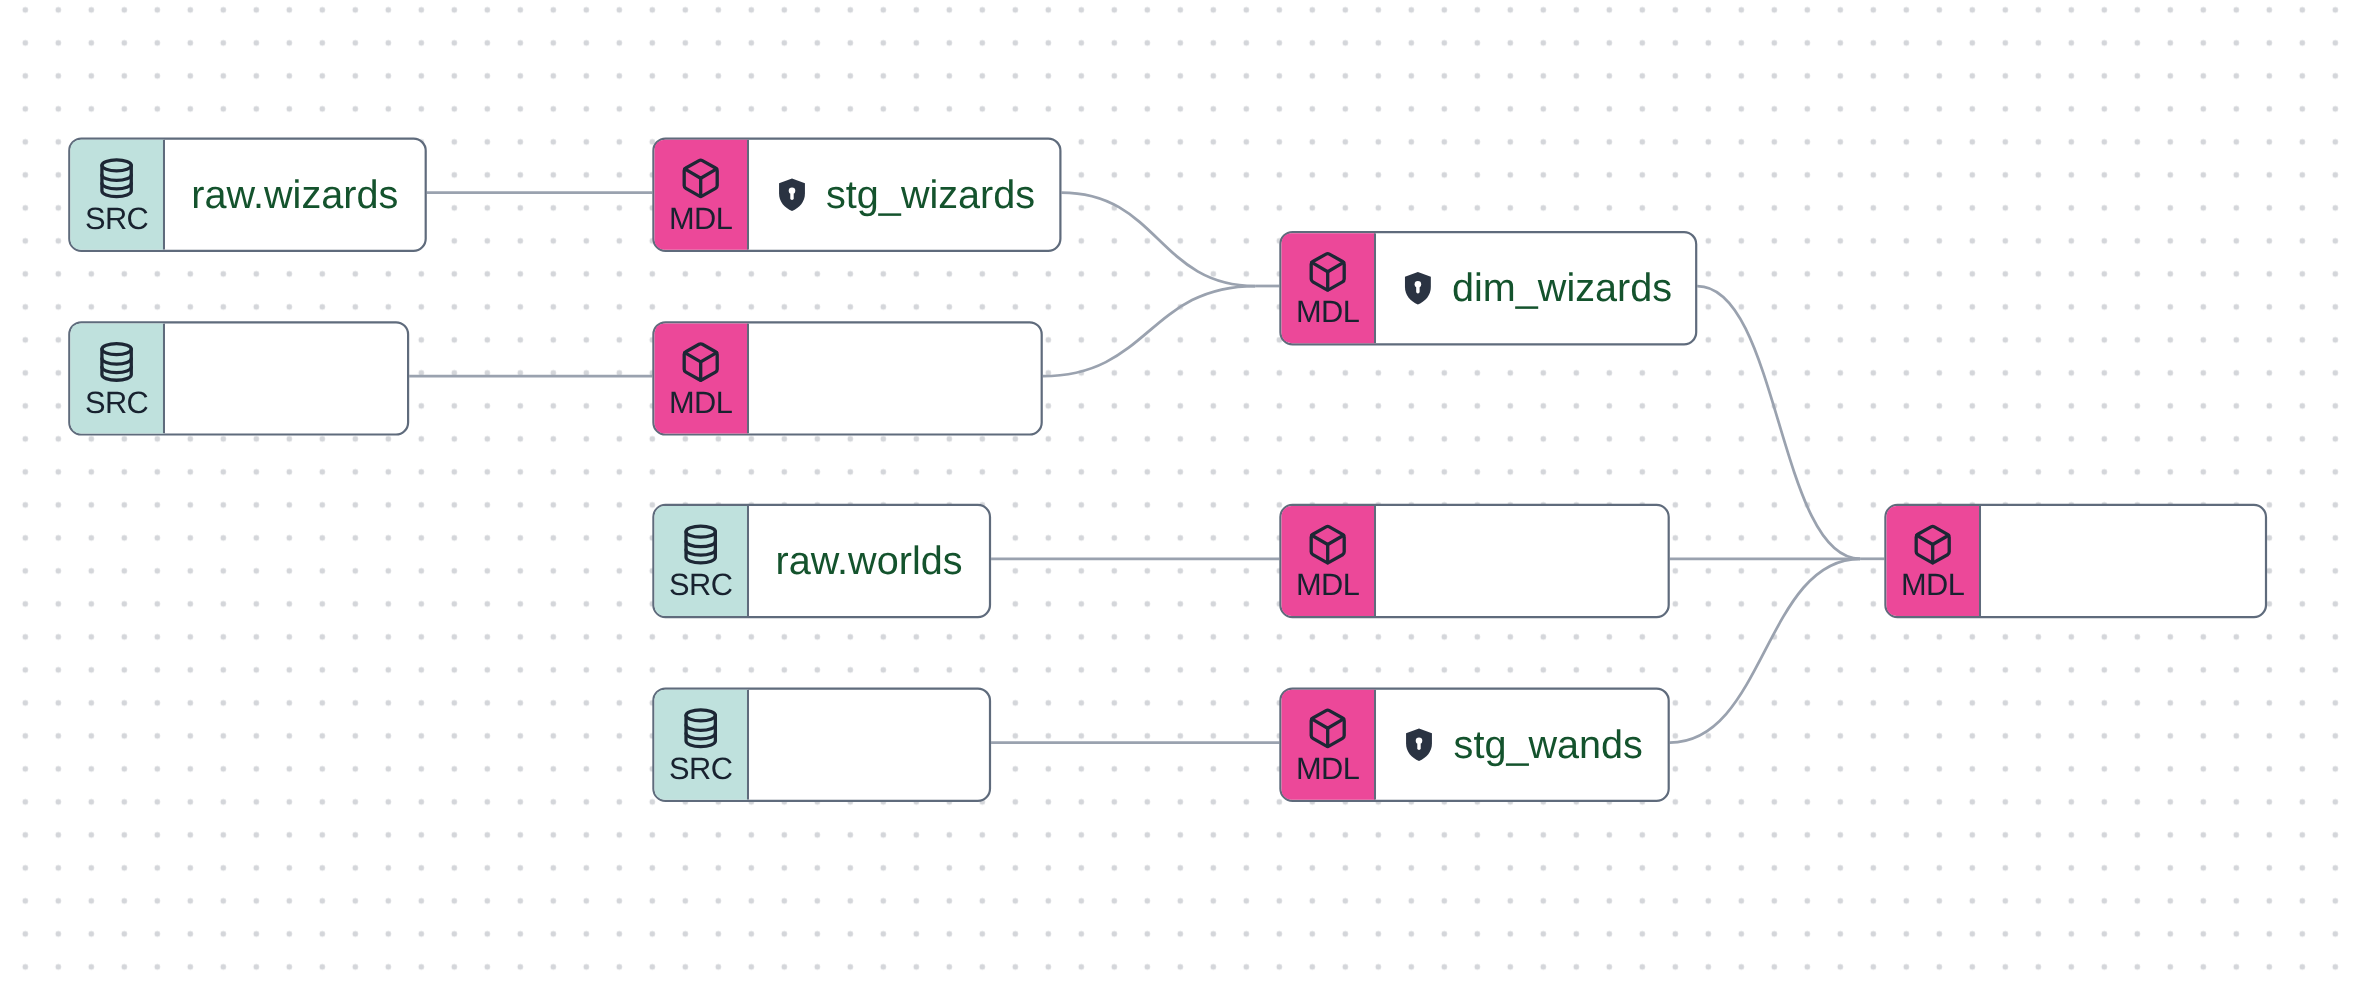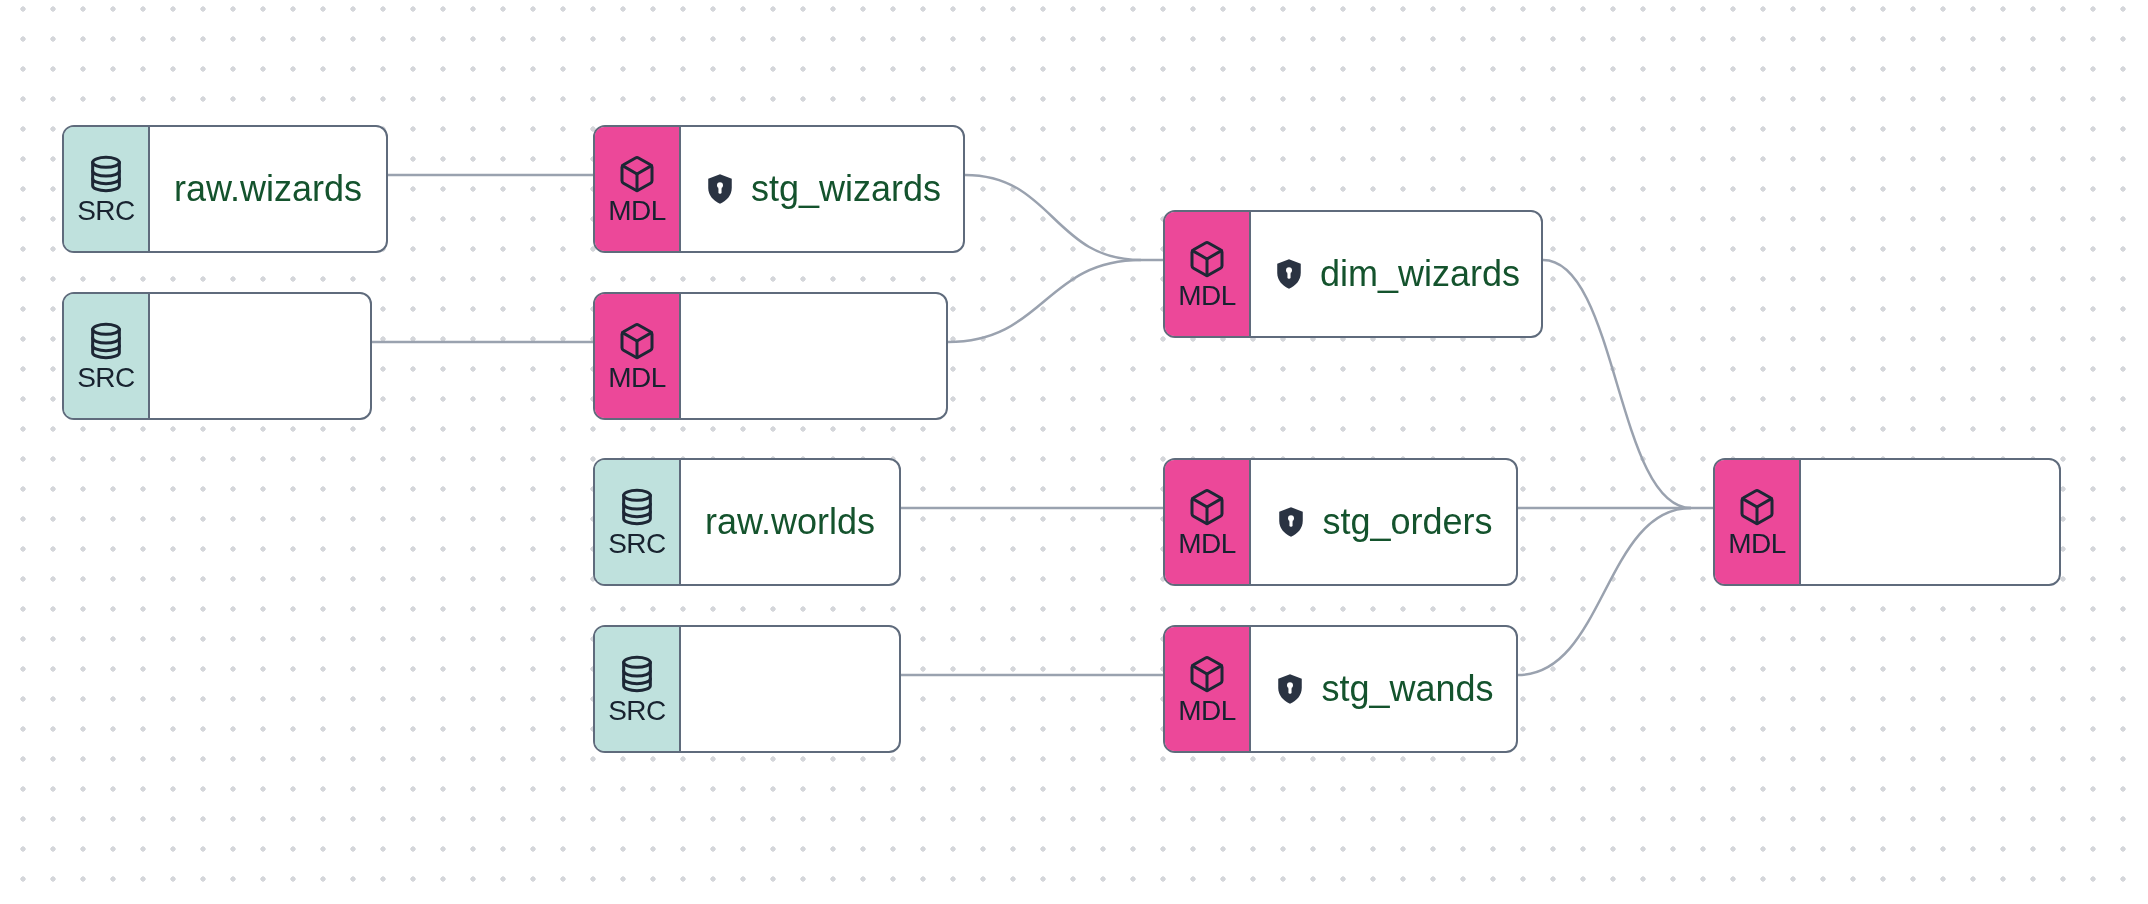--- a/index.html
+++ b/index.html
@@ -14,7 +14,7 @@
   svg.edges path{fill:none;stroke:#9aa2af;stroke-width:2.5px;}
 
   .node{
-    position:absolute;height:128px;display:flex;box-sizing:border-box;
+    position:absolute;height:104px;display:flex;box-sizing:border-box;
     background:#ffffff;border:2.5px solid #5f6b7c;border-radius:12px;
     cursor:pointer;
   }

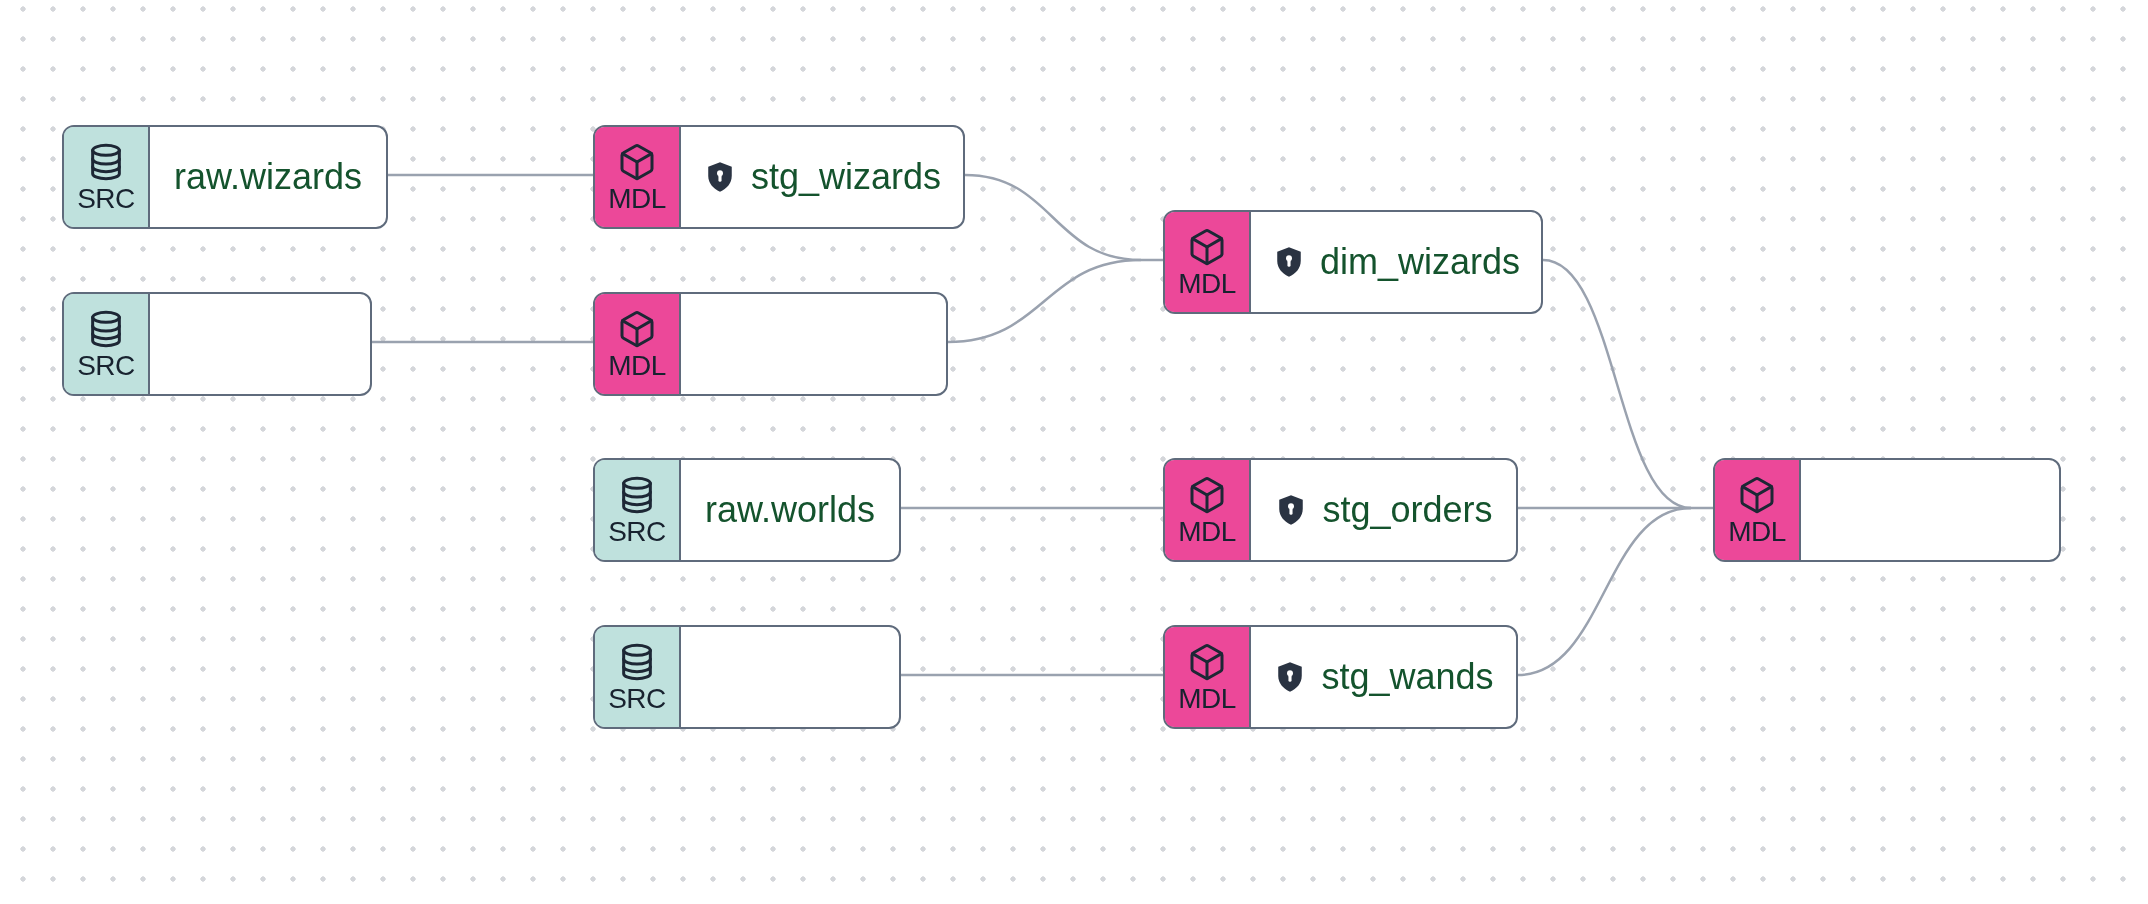--- a/index.html
+++ b/index.html
@@ -182,6 +182,33 @@
 </span>
       <span class="badge-label">MDL</span>
     </div>
+  </div>
+
+  <div class="node kind-src n-raw_wands">
+    <div class="badge">
+      <span class="icon">
+  <svg viewBox="0 0 24 24" fill="none" stroke-width="1.8" stroke-linecap="round" stroke-linejoin="round">
+    <ellipse cx="12" cy="5" rx="8" ry="3"></ellipse>
+    <path d="M4 5v14c0 1.66 3.58 3 8 3s8-1.34 8-3V5"></path>
+    <path d="M4 10.2c0 1.66 3.58 3 8 3s8-1.34 8-3"></path>
+    <path d="M4 14.8c0 1.66 3.58 3 8 3s8-1.34 8-3"></path>
+  </svg>
+</span>
+      <span class="badge-label">SRC</span>
+    </div>
+  </div>
+
+  <div class="node kind-mdl n-stg_wands">
+    <div class="badge">
+      <span class="icon">
+  <svg viewBox="0 0 24 24" fill="none" stroke-width="1.8" stroke-linecap="round" stroke-linejoin="round">
+    <path d="M21 16V8a1.8 1.8 0 0 0-.9-1.56l-7.2-4.05a1.8 1.8 0 0 0-1.8 0L3.9 6.44A1.8 1.8 0 0 0 3 8v8a1.8 1.8 0 0 0 .9 1.56l7.2 4.05a1.8 1.8 0 0 0 1.8 0l7.2-4.05A1.8 1.8 0 0 0 21 16z"></path>
+    <path d="M3.3 6.95 12 12l8.7-5.05"></path>
+    <path d="M12 22.1V12"></path>
+  </svg>
+</span>
+      <span class="badge-label">MDL</span>
+    </div>
     <div class="body">
       <span class="icon shield-wrap">
   <svg viewBox="0 0 24 24">
@@ -190,43 +217,6 @@
     <rect x="10.9" y="10.4" width="2.2" height="5" rx="1.1" fill="#ffffff"></rect>
   </svg>
 </span>
-      <span class="label">stg_orders</span>
-    </div>
-  </div>
-
-  <div class="node kind-src n-raw_wands">
-    <div class="badge">
-      <span class="icon">
-  <svg viewBox="0 0 24 24" fill="none" stroke-width="1.8" stroke-linecap="round" stroke-linejoin="round">
-    <ellipse cx="12" cy="5" rx="8" ry="3"></ellipse>
-    <path d="M4 5v14c0 1.66 3.58 3 8 3s8-1.34 8-3V5"></path>
-    <path d="M4 10.2c0 1.66 3.58 3 8 3s8-1.34 8-3"></path>
-    <path d="M4 14.8c0 1.66 3.58 3 8 3s8-1.34 8-3"></path>
-  </svg>
-</span>
-      <span class="badge-label">SRC</span>
-    </div>
-  </div>
-
-  <div class="node kind-mdl n-stg_wands">
-    <div class="badge">
-      <span class="icon">
-  <svg viewBox="0 0 24 24" fill="none" stroke-width="1.8" stroke-linecap="round" stroke-linejoin="round">
-    <path d="M21 16V8a1.8 1.8 0 0 0-.9-1.56l-7.2-4.05a1.8 1.8 0 0 0-1.8 0L3.9 6.44A1.8 1.8 0 0 0 3 8v8a1.8 1.8 0 0 0 .9 1.56l7.2 4.05a1.8 1.8 0 0 0 1.8 0l7.2-4.05A1.8 1.8 0 0 0 21 16z"></path>
-    <path d="M3.3 6.95 12 12l8.7-5.05"></path>
-    <path d="M12 22.1V12"></path>
-  </svg>
-</span>
-      <span class="badge-label">MDL</span>
-    </div>
-    <div class="body">
-      <span class="icon shield-wrap">
-  <svg viewBox="0 0 24 24">
-    <path d="M12 1.6l8.3 3.1v6.5c0 5.3-3.5 9.2-8.3 11.2-4.8-2-8.3-5.9-8.3-11.2V4.7L12 1.6z" fill="#2a3342"></path>
-    <circle cx="12" cy="9.4" r="2.1" fill="#ffffff"></circle>
-    <rect x="10.9" y="10.4" width="2.2" height="5" rx="1.1" fill="#ffffff"></rect>
-  </svg>
-</span>
       <span class="label">stg_wands</span>
     </div>
   </div>

